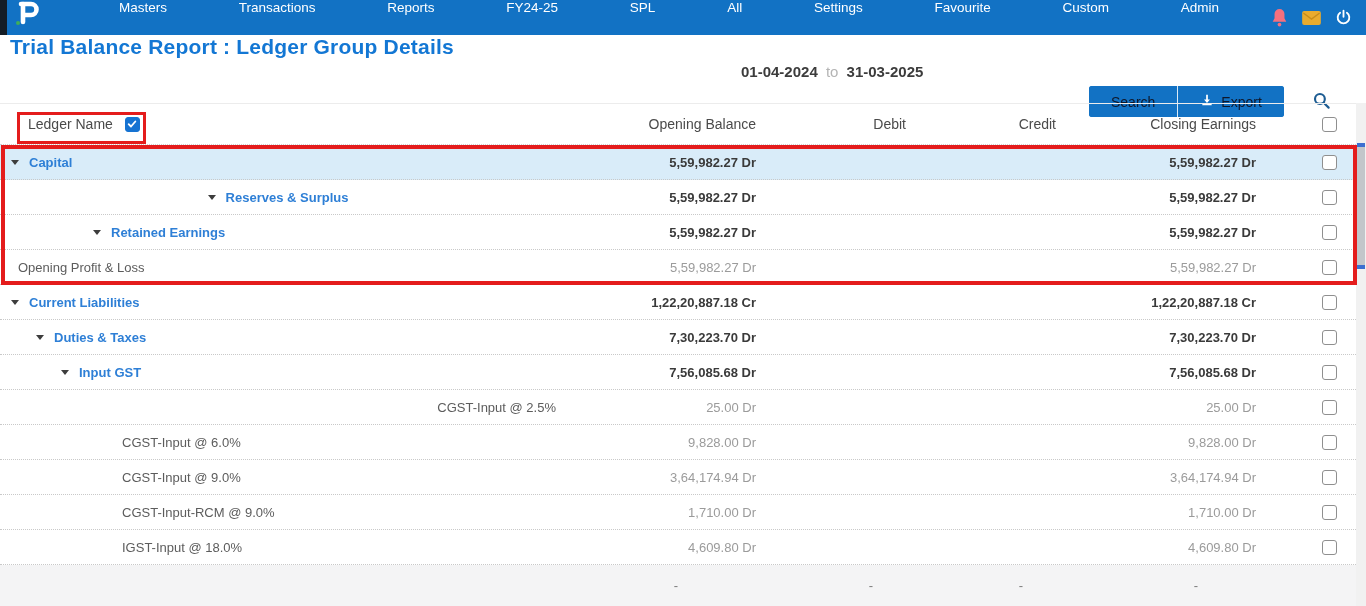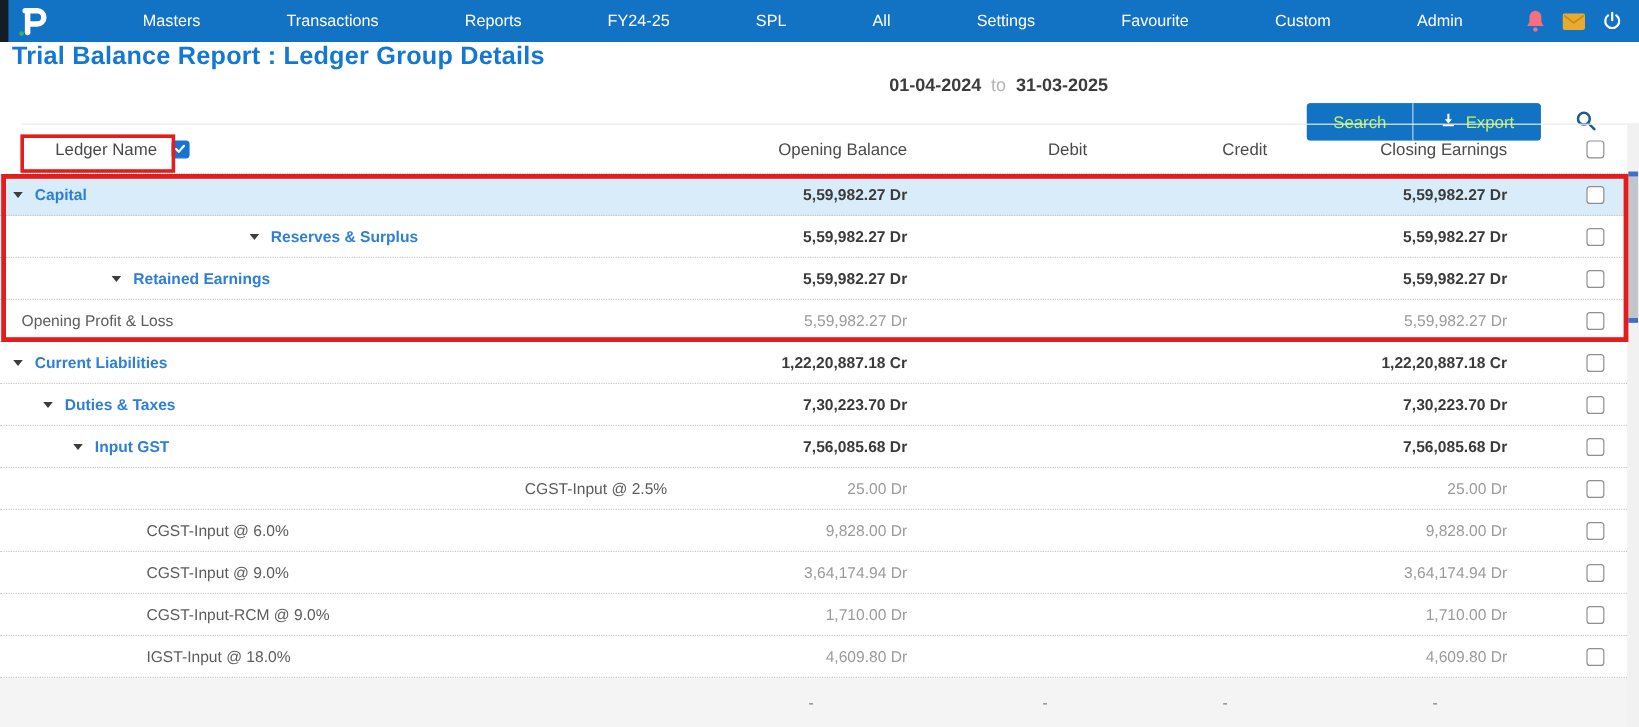--- a/index.html
+++ b/index.html
@@ -9,7 +9,7 @@
 
   
   .navbar { position:relative; height:35px; background:var(--accent);
-            display:flex; align-items:center; color:#fff; }
+            display:flex; color:#fff; }
   .navbar-edge { width:7px; height:35px; background:#141d26; flex:0 0 auto; }
   .logo { width:34px; height:26px; margin-left:6px; position:relative; flex:0 0 auto; cursor:pointer; }
   .logo svg { display:block; }

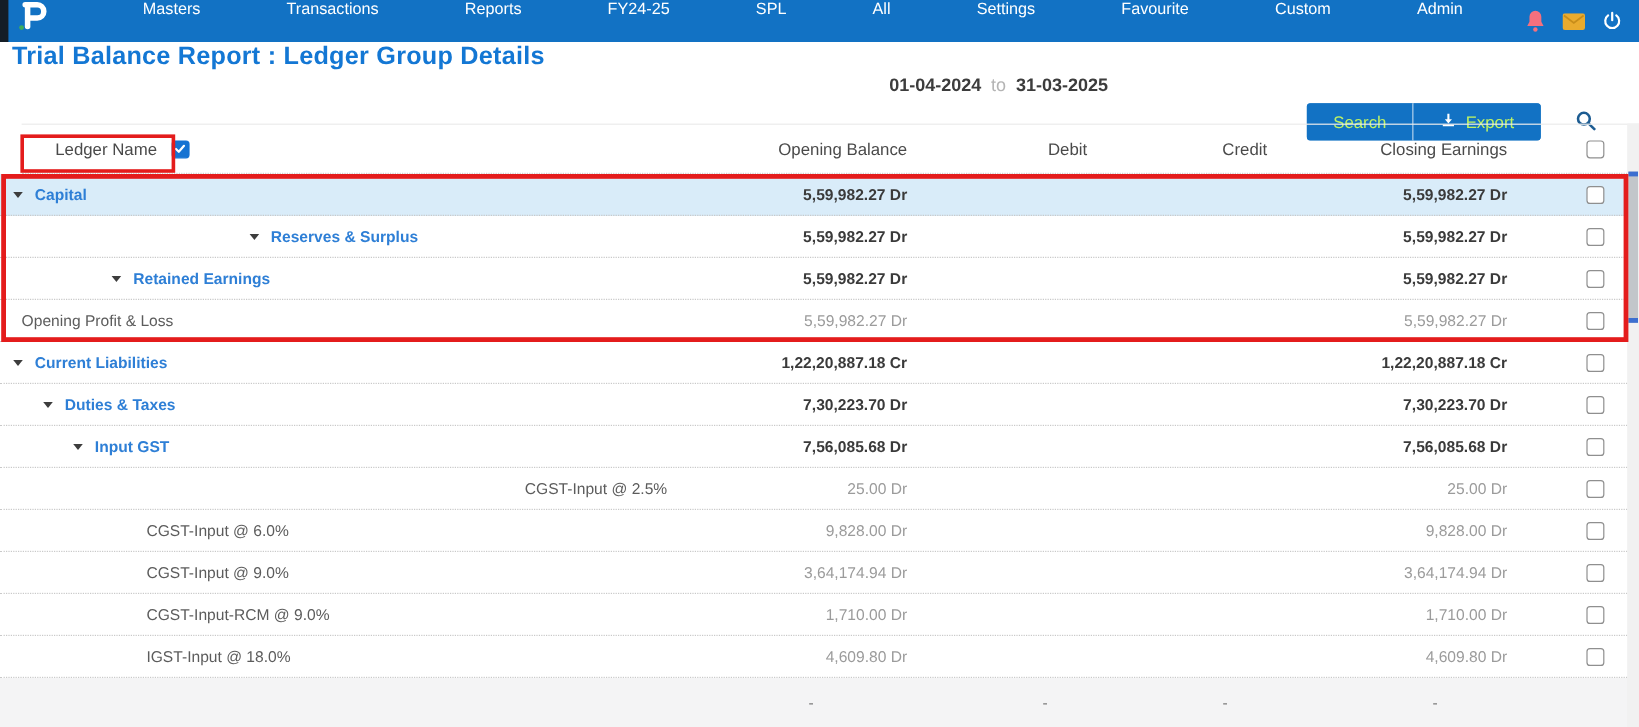--- a/index.html
+++ b/index.html
@@ -30,7 +30,7 @@
   .date-range .to { color:#b4b4b4; font-weight:400; padding:0 4px; }
   .btn-group { position:absolute; left:1089px; top:51px; height:31px; display:flex;
                background:var(--accent); border-radius:3px; overflow:hidden; }
-  .btn { background:var(--accent); border:none; color:#bef264; font-size:14px;
+  .btn { background:var(--accent); border:none; color:#0f172a; font-size:14px;
          font-family:inherit; padding:0 22px; cursor:pointer; display:flex;
          align-items:center; gap:7px; }
   .btn-divider { width:1px; background:rgba(255,255,255,.85); margin:0; }

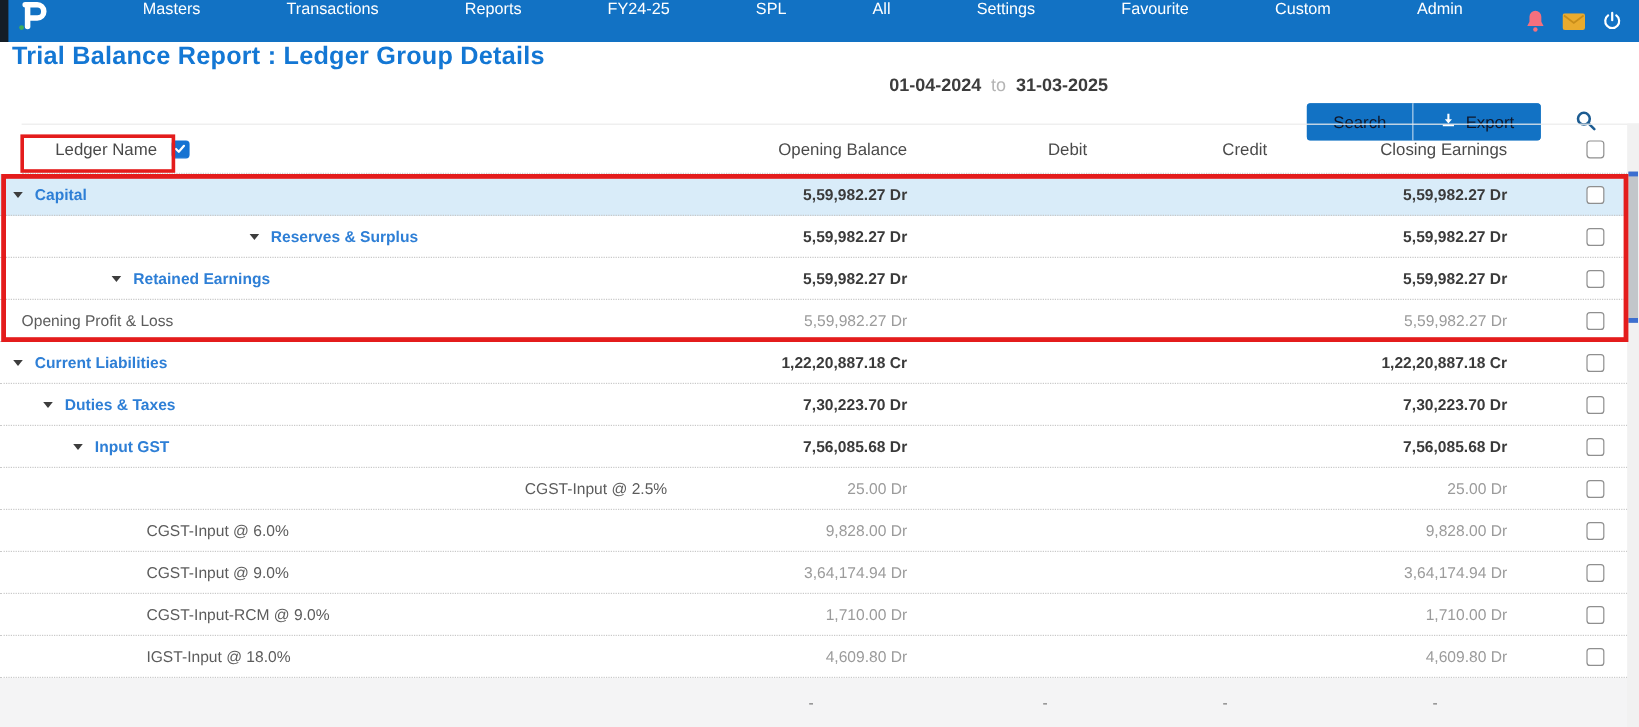--- a/index.html
+++ b/index.html
@@ -41,7 +41,7 @@
   .grid-row { display:grid; grid-template-columns:1fr 240px 150px 150px 200px 70px;
               align-items:center; }
   .thead { height:42px; border-top:1px solid #ececec; border-bottom:1px dotted #cfcfcf;
-           font-size:14px; color:#4a4a4a;margin-left:18px; }
+           font-size:14px; color:#4a4a4a; }
   .lname-box { display:inline-flex; align-items:center; gap:12px; margin-left:28px; }
   .num { text-align:right; padding-right:40px; white-space:nowrap; }
   .cell-check { display:flex; justify-content:flex-start; padding-left:26px; }

